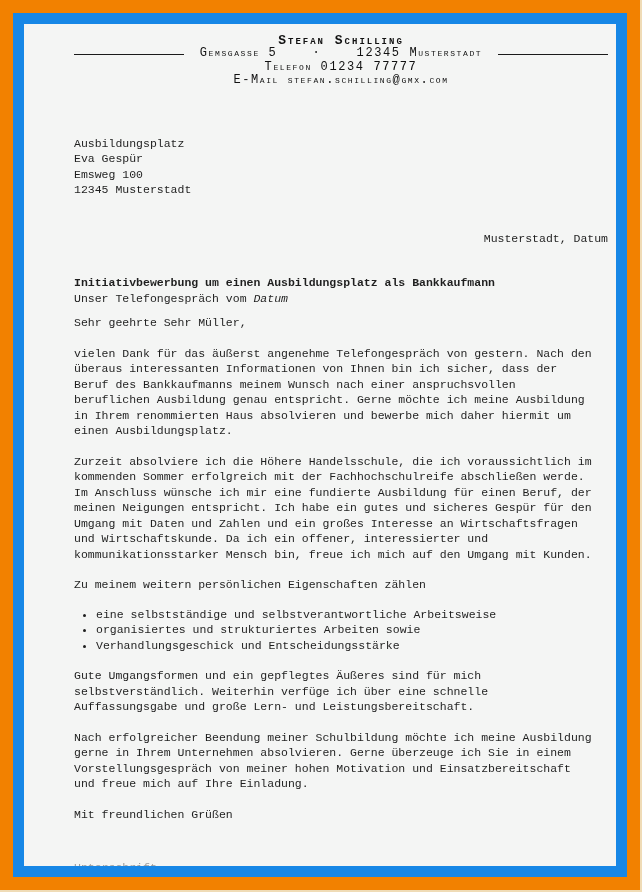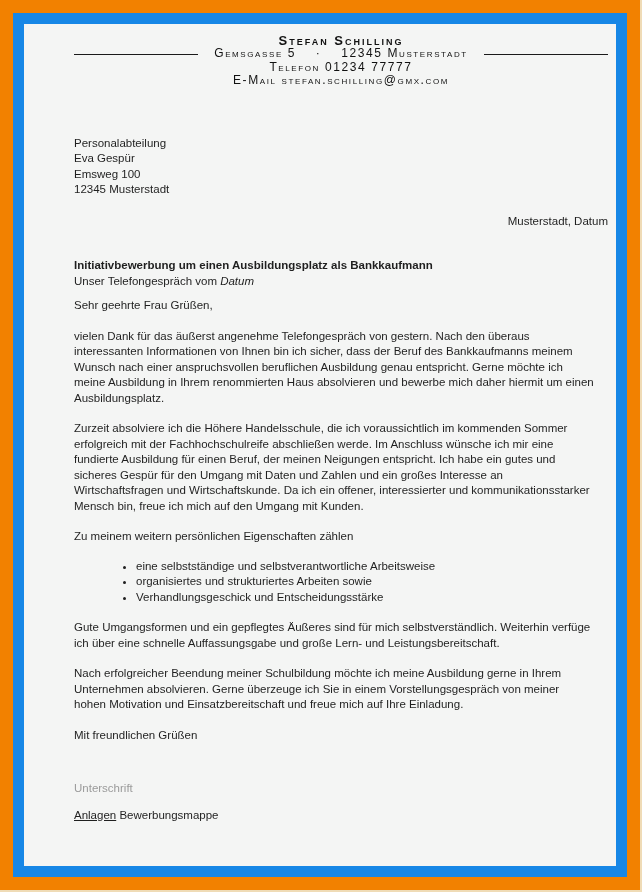--- a/index.html
+++ b/index.html
@@ -35,6 +35,7 @@
     line-height: 15.5px;
     padding: 10px 8px 8px 50px;
     overflow: hidden;
+    font-family: Liberation Mono, monospace;
   }
 
   

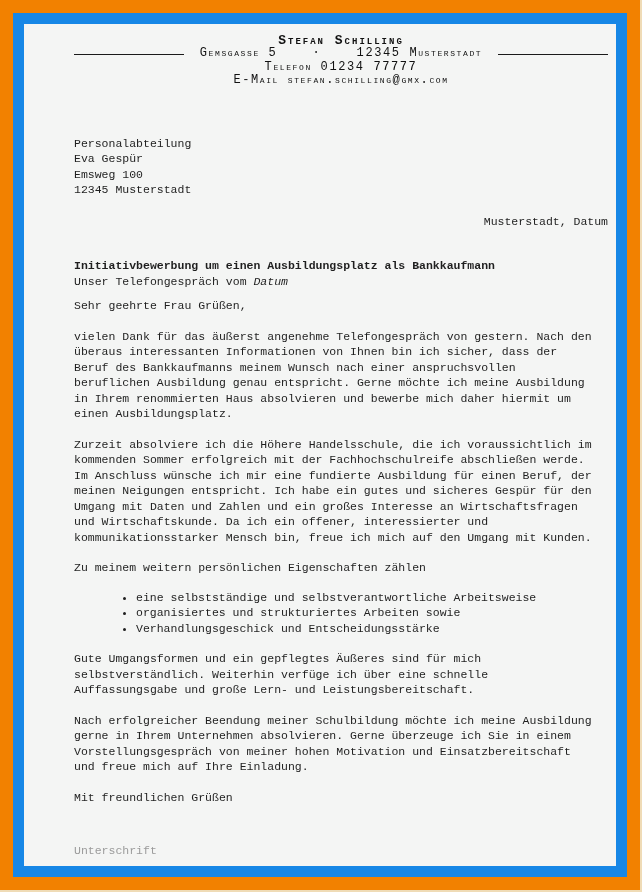--- a/index.html
+++ b/index.html
@@ -124,7 +124,7 @@
         </header>
 
         <div class="recipient">
-          <div>Personalabteilung</div>
+          <div>Ausbildungsplatz</div>
           <div>Eva Gespür</div>
           <div>Emsweg 100</div>
           <div>12345 Musterstadt</div>

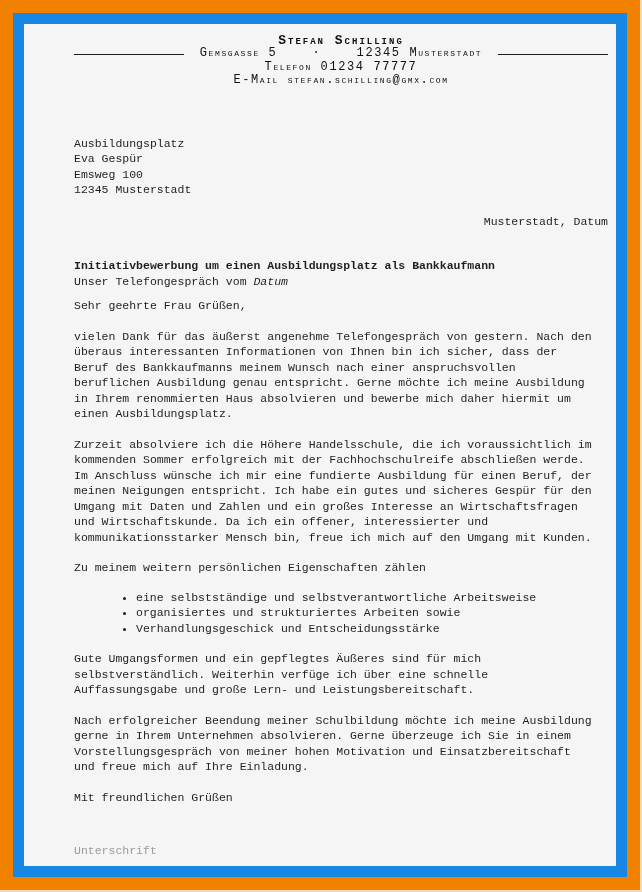--- a/index.html
+++ b/index.html
@@ -72,7 +72,7 @@
   .recipient { margin-top: 48px; }
 
   
-  .dateline { margin-top: 16px; text-align: right; }
+  .dateline { margin-top: 33px; text-align: right; }
 
   
   .subject { margin-top: 29px; font-weight: bold; }

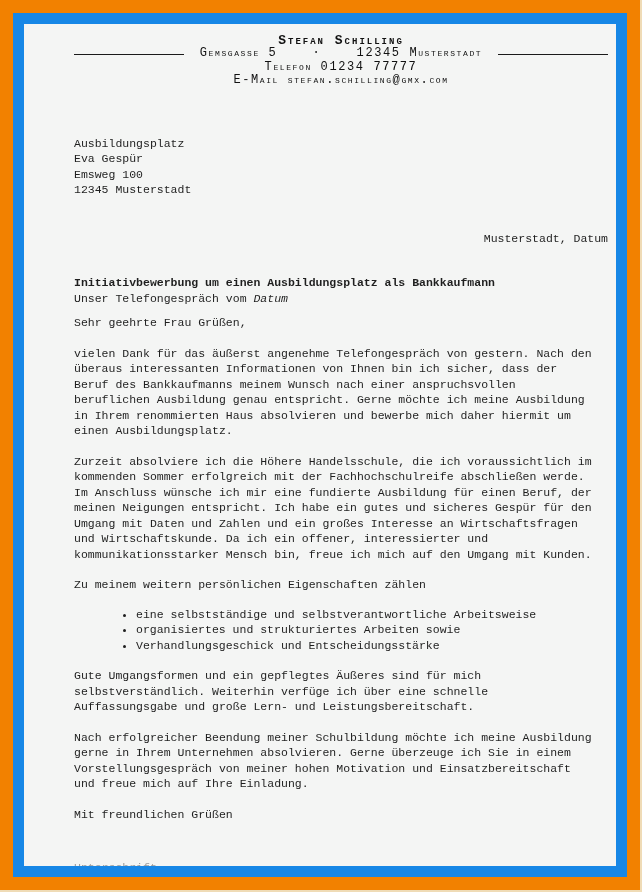--- a/index.html
+++ b/index.html
@@ -135,7 +135,7 @@
         <div class="subject">Initiativbewerbung um einen Ausbildungsplatz als Bankkaufmann</div>
         <div class="subject-sub"><span>Unser Telefongespräch vom </span><span class="italic">Datum</span></div>
 
-        <p class="salutation">Sehr geehrte Frau Grüßen,</p>
+        <p class="salutation">Sehr geehrte Sehr Müller,</p>
 
         <p class="para">vielen Dank für das äußerst angenehme Telefongespräch von gestern. Nach den überaus interessanten Informationen von Ihnen bin ich sicher, dass der Beruf des Bankkaufmanns meinem Wunsch nach einer anspruchsvollen beruflichen Ausbildung genau entspricht. Gerne möchte ich meine Ausbildung in Ihrem renommierten Haus absolvieren und bewerbe mich daher hiermit um einen Ausbildungsplatz.</p>
 

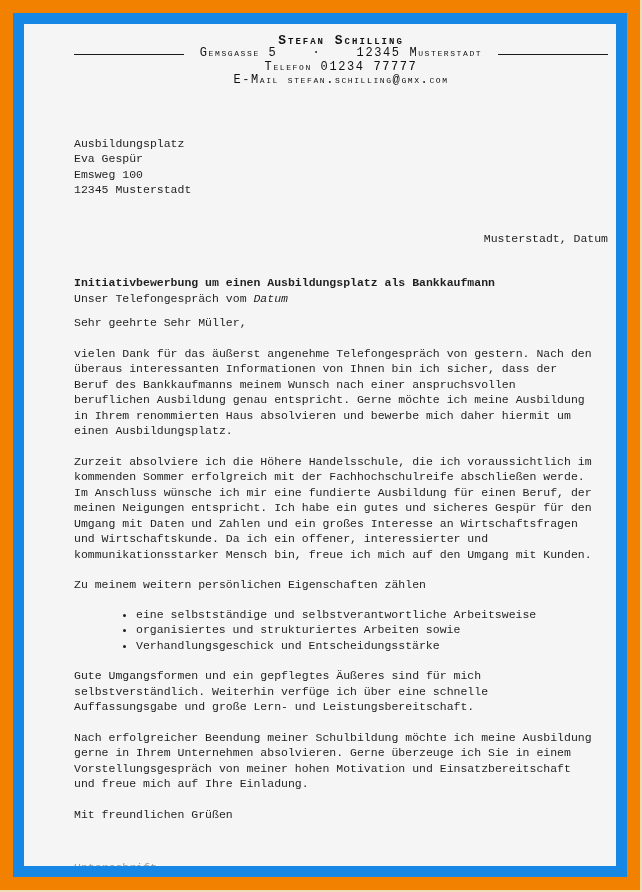--- a/index.html
+++ b/index.html
@@ -88,7 +88,7 @@
     list-style: disc outside;
     max-width: 500px;
   }
-  ul.traits li { line-height: 15.5px; margin-left: 40px; }
+  ul.traits li { line-height: 15.5px; }
 
   .closing { margin-top: 15px; }
   .signature { margin-top: 38px; color: #9B9B9B; }

